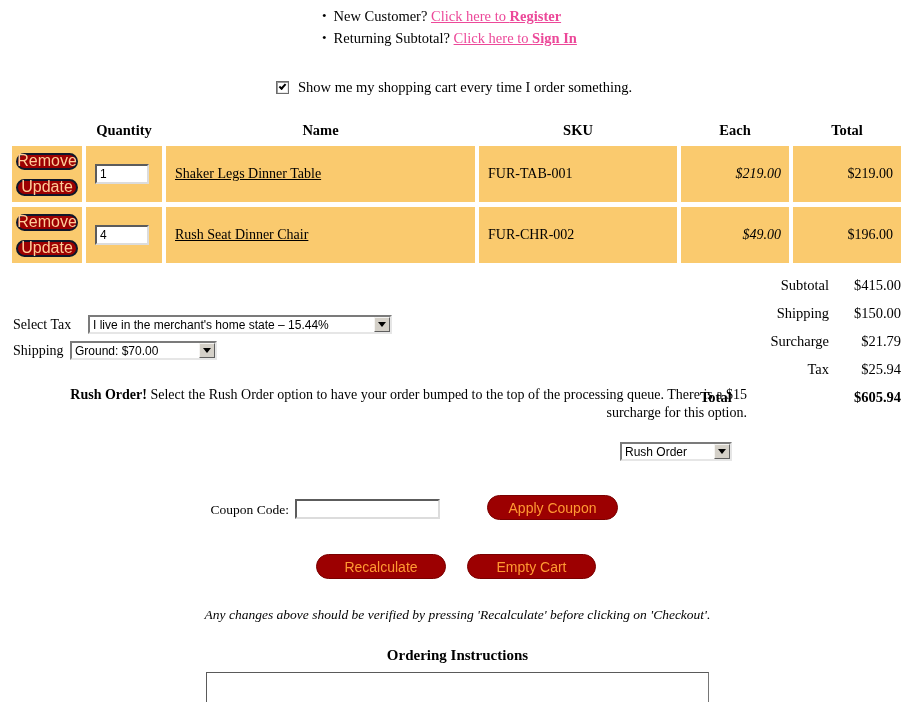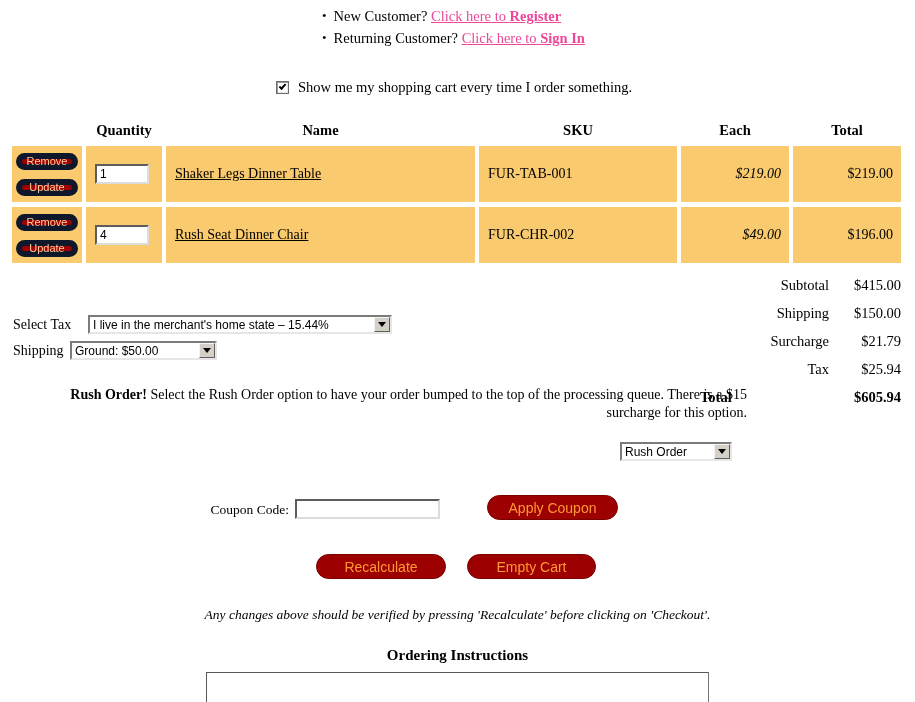--- a/index.html
+++ b/index.html
@@ -117,7 +117,7 @@
       <span class="bullet">•</span><span>New Customer? </span><a class="cart-link"><span>Click here to </span><b>Register</b></a>
     </div>
     <div class="link-line">
-      <span class="bullet">•</span><span>Returning Customer? </span><a class="cart-link"><span>Click here to </span><b>Sign In</b></a>
+      <span class="bullet">•</span><span>Returning Subtotal? </span><a class="cart-link"><span>Click here to </span><b>Sign In</b></a>
     </div>
   </div>
 

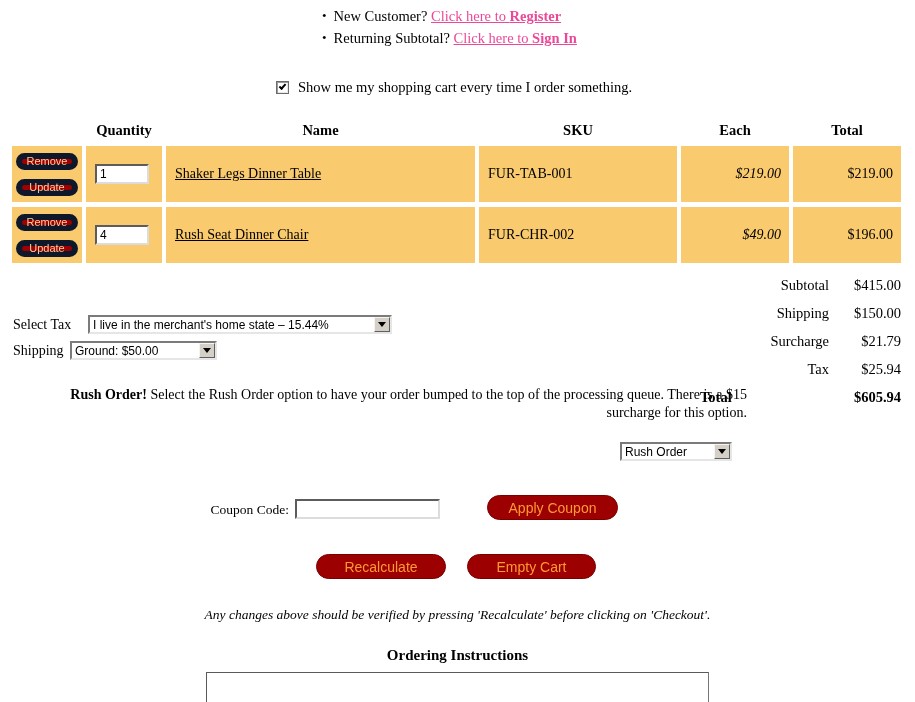--- a/index.html
+++ b/index.html
@@ -42,8 +42,8 @@
   .cell-each    { left:681px; width:108px; justify-content:flex-end; padding-right:8px; font-style:italic; font-size:14px; }
   .cell-total   { left:793px; width:108px; justify-content:flex-end; padding-right:8px; font-size:14px; }
   .pill-sm {
-    width:62px; height:17px; background:#9C0001; border:6px solid #0f172a; border-radius:9px;
-    color:#FFCC99; font-family:"Liberation Sans", sans-serif; font-size:11px;
+    width:62px; height:17px; background:#9C0001; border:2px solid #0f172a; border-radius:9px;
+    color:#FFCC99; font-family:"Liberation Sans", sans-serif; font-size:16px;
     display:flex; align-items:center; justify-content:center; cursor:pointer;
   }
   .qty-input {

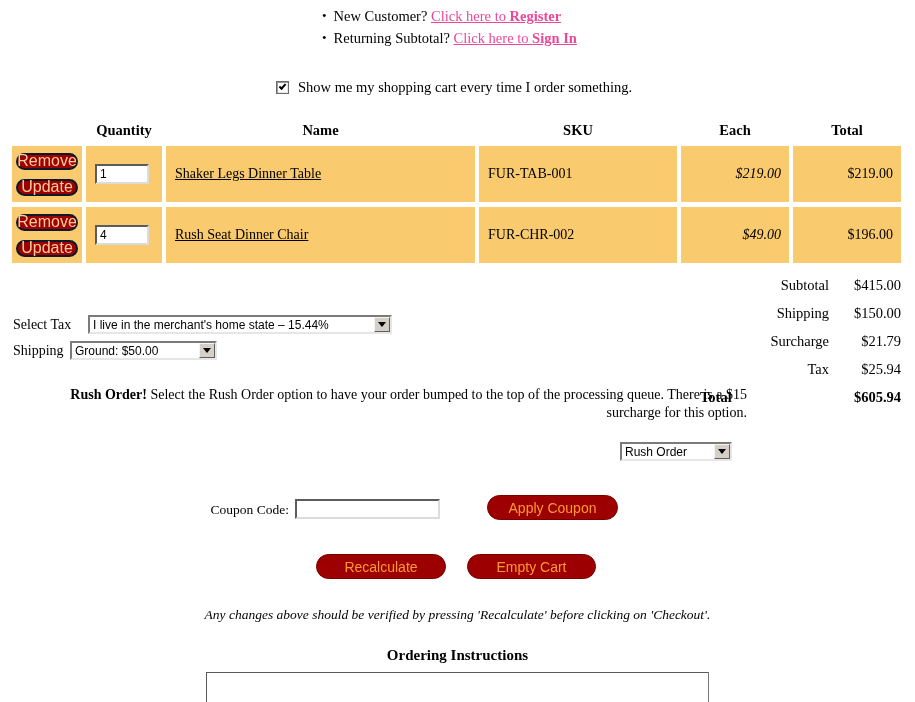--- a/index.html
+++ b/index.html
@@ -211,7 +211,7 @@
 
   <div class="field-label lbl-ship">Shipping</div>
   <div class="select ship-select">
-    <span class="select-text">Ground: $50.00</span>
+    <span class="select-text">Ground: $70.00</span>
     <span class="select-arrow">
         <span class="arrow-glyph"></span>
       </span>

